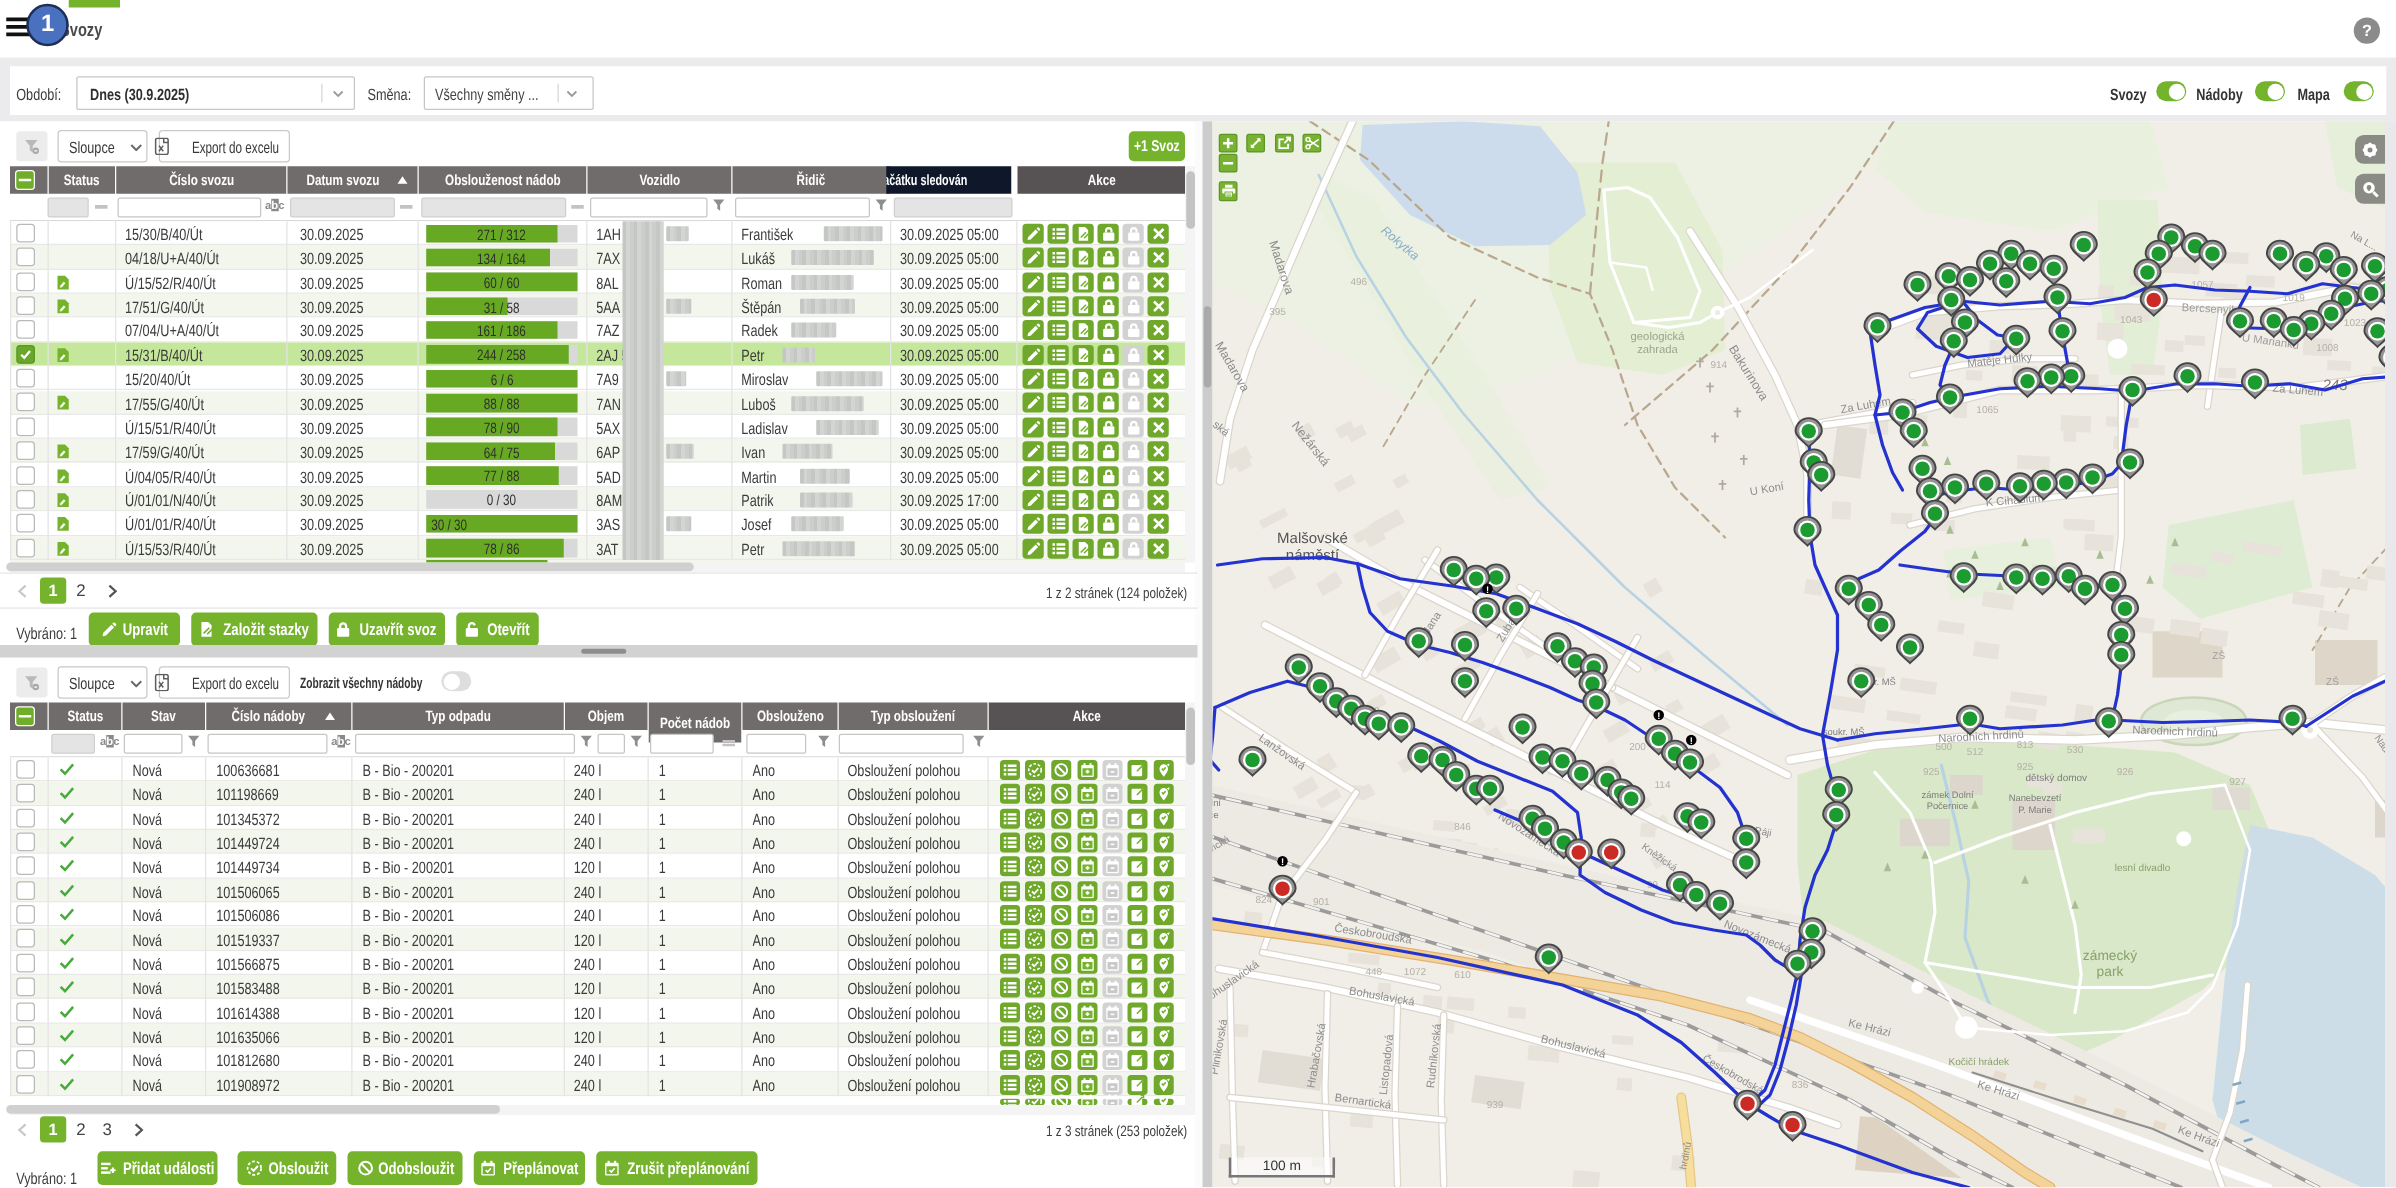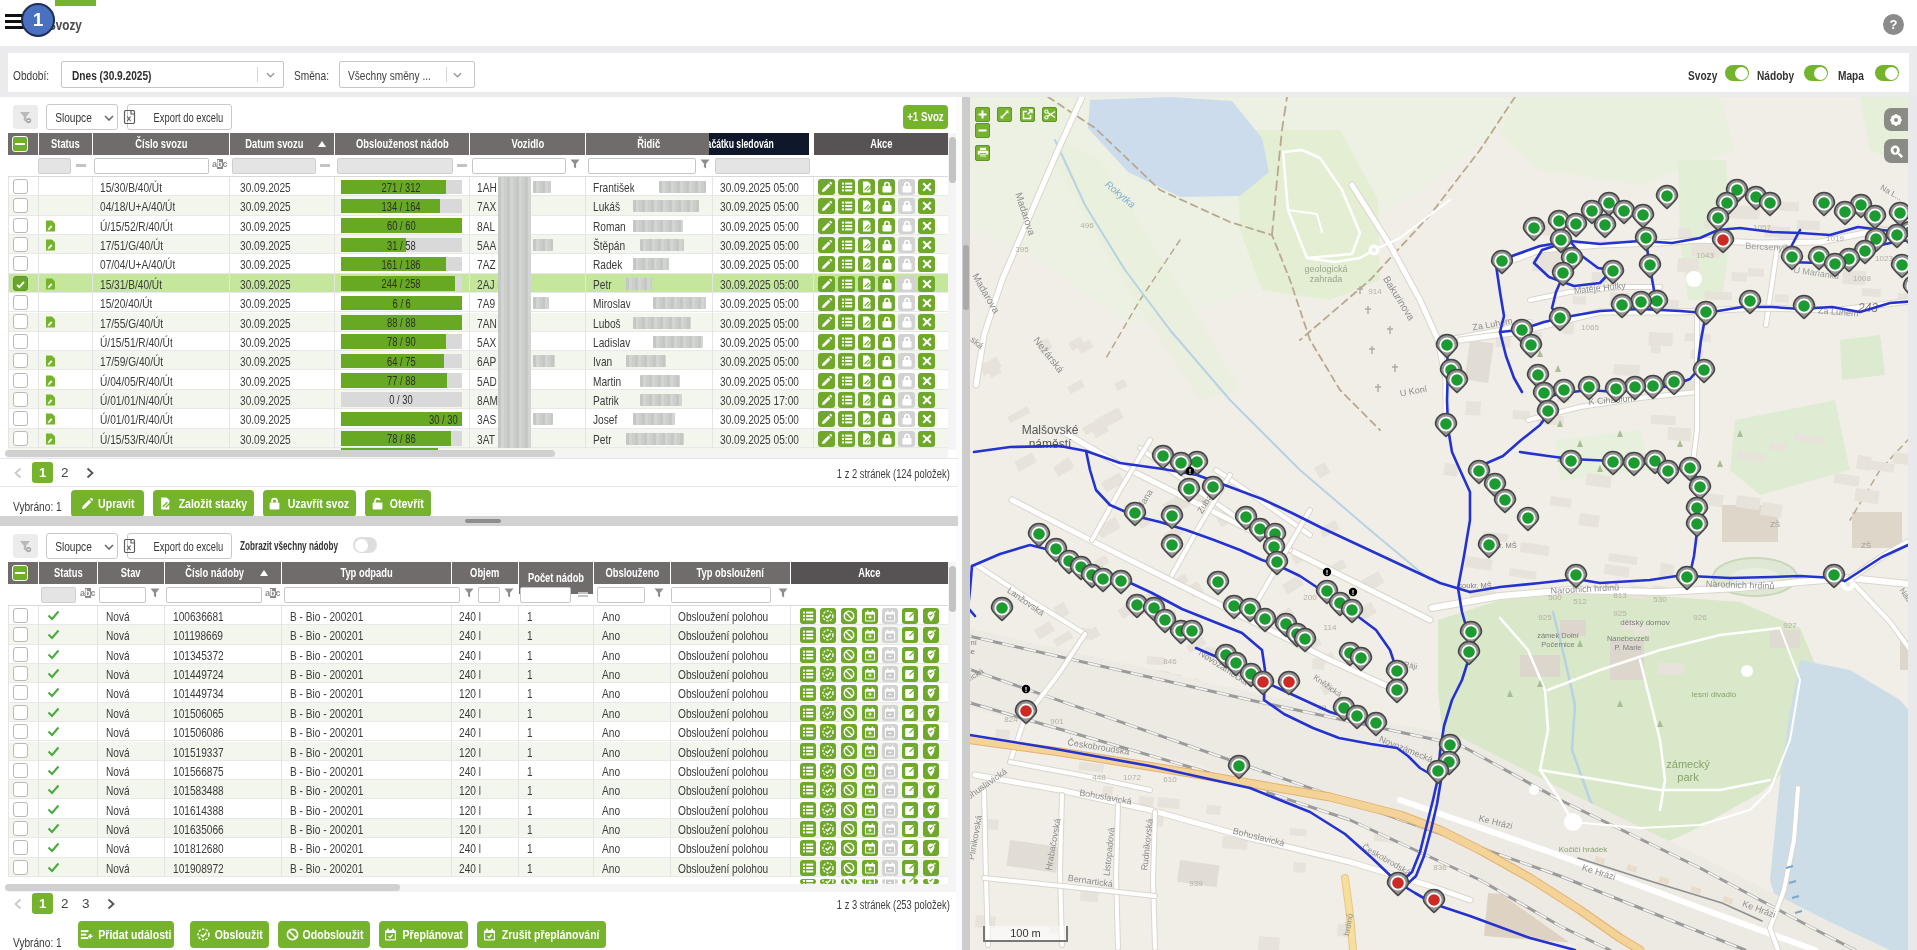--- a/index.html
+++ b/index.html
@@ -1530,7 +1530,7 @@
     <div class="cell cx" style="left:240px;top:412.2px">30.09.2025</div>
     <div class="abs" style="left:341px;top:411.7px;width:121px;height:14.5px;background:#d9d9d9"></div>
     <div class="abs" style="left:341px;top:411.7px;width:121px;height:14.5px;background:#67a923"></div>
-    <div class="abs" style="left:341px;top:412.7px;width:121px;text-align:right;font-size:12px;color:#2f2f2f"><span class="cxc">30 / 30</span></div>
+    <div class="abs" style="left:341px;top:412.7px;width:121px;text-align:left;font-size:12px;color:#2f2f2f"><span class="cxc">30 / 30</span></div>
     <div class="cell cx" style="left:477px;top:412.2px">3AS</div>
     <div class="blur" style="left:533px;top:413.2px;width:20px"></div>
     <div class="cell cx" style="left:593px;top:412.2px">Josef</div>

